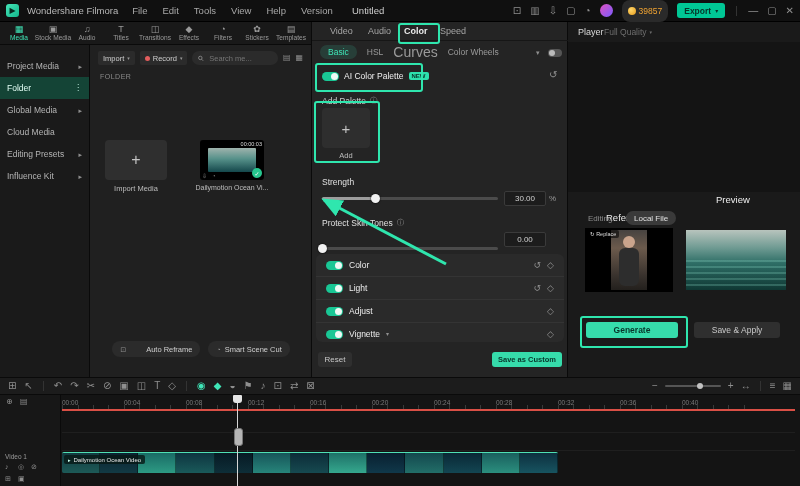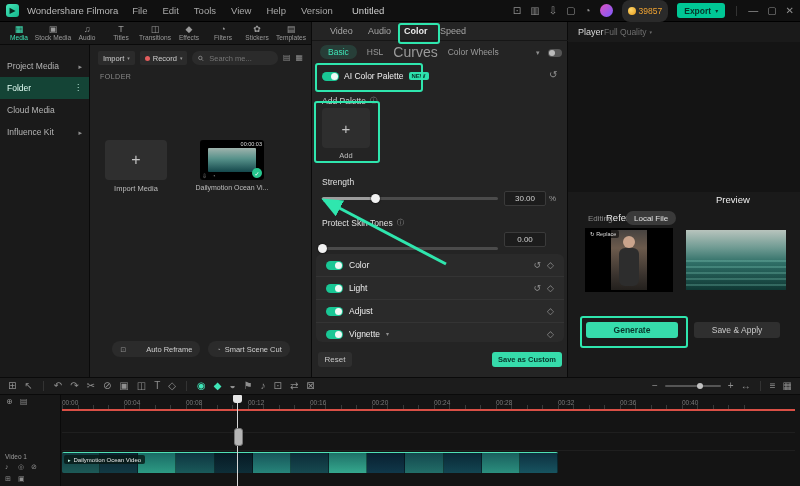--- a/index.html
+++ b/index.html
@@ -119,6 +119,10 @@
       <span class="ic" style="font-size:8px;color:#bfeee0">⋮</span>
       </div>
     <div class="sb-item">
+      <span>Global Media</span>
+      <span class="ic" style="font-size:7px">▸</span>
+      </div>
+    <div class="sb-item">
       <span>Cloud Media</span>
       </div>
     <div class="sb-item">

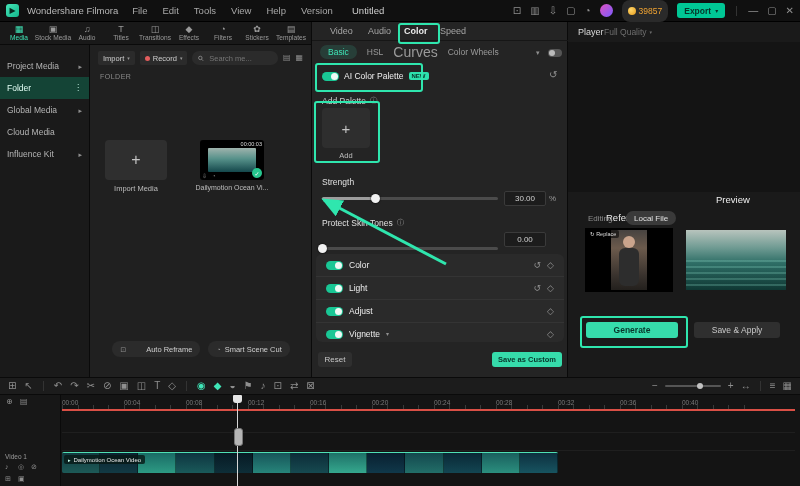--- a/index.html
+++ b/index.html
@@ -126,6 +126,10 @@
       <span>Cloud Media</span>
       </div>
     <div class="sb-item">
+      <span>Editing Presets</span>
+      <span class="ic" style="font-size:7px">▸</span>
+      </div>
+    <div class="sb-item">
       <span>Influence Kit</span>
       <span class="ic" style="font-size:7px">▸</span>
       </div>

